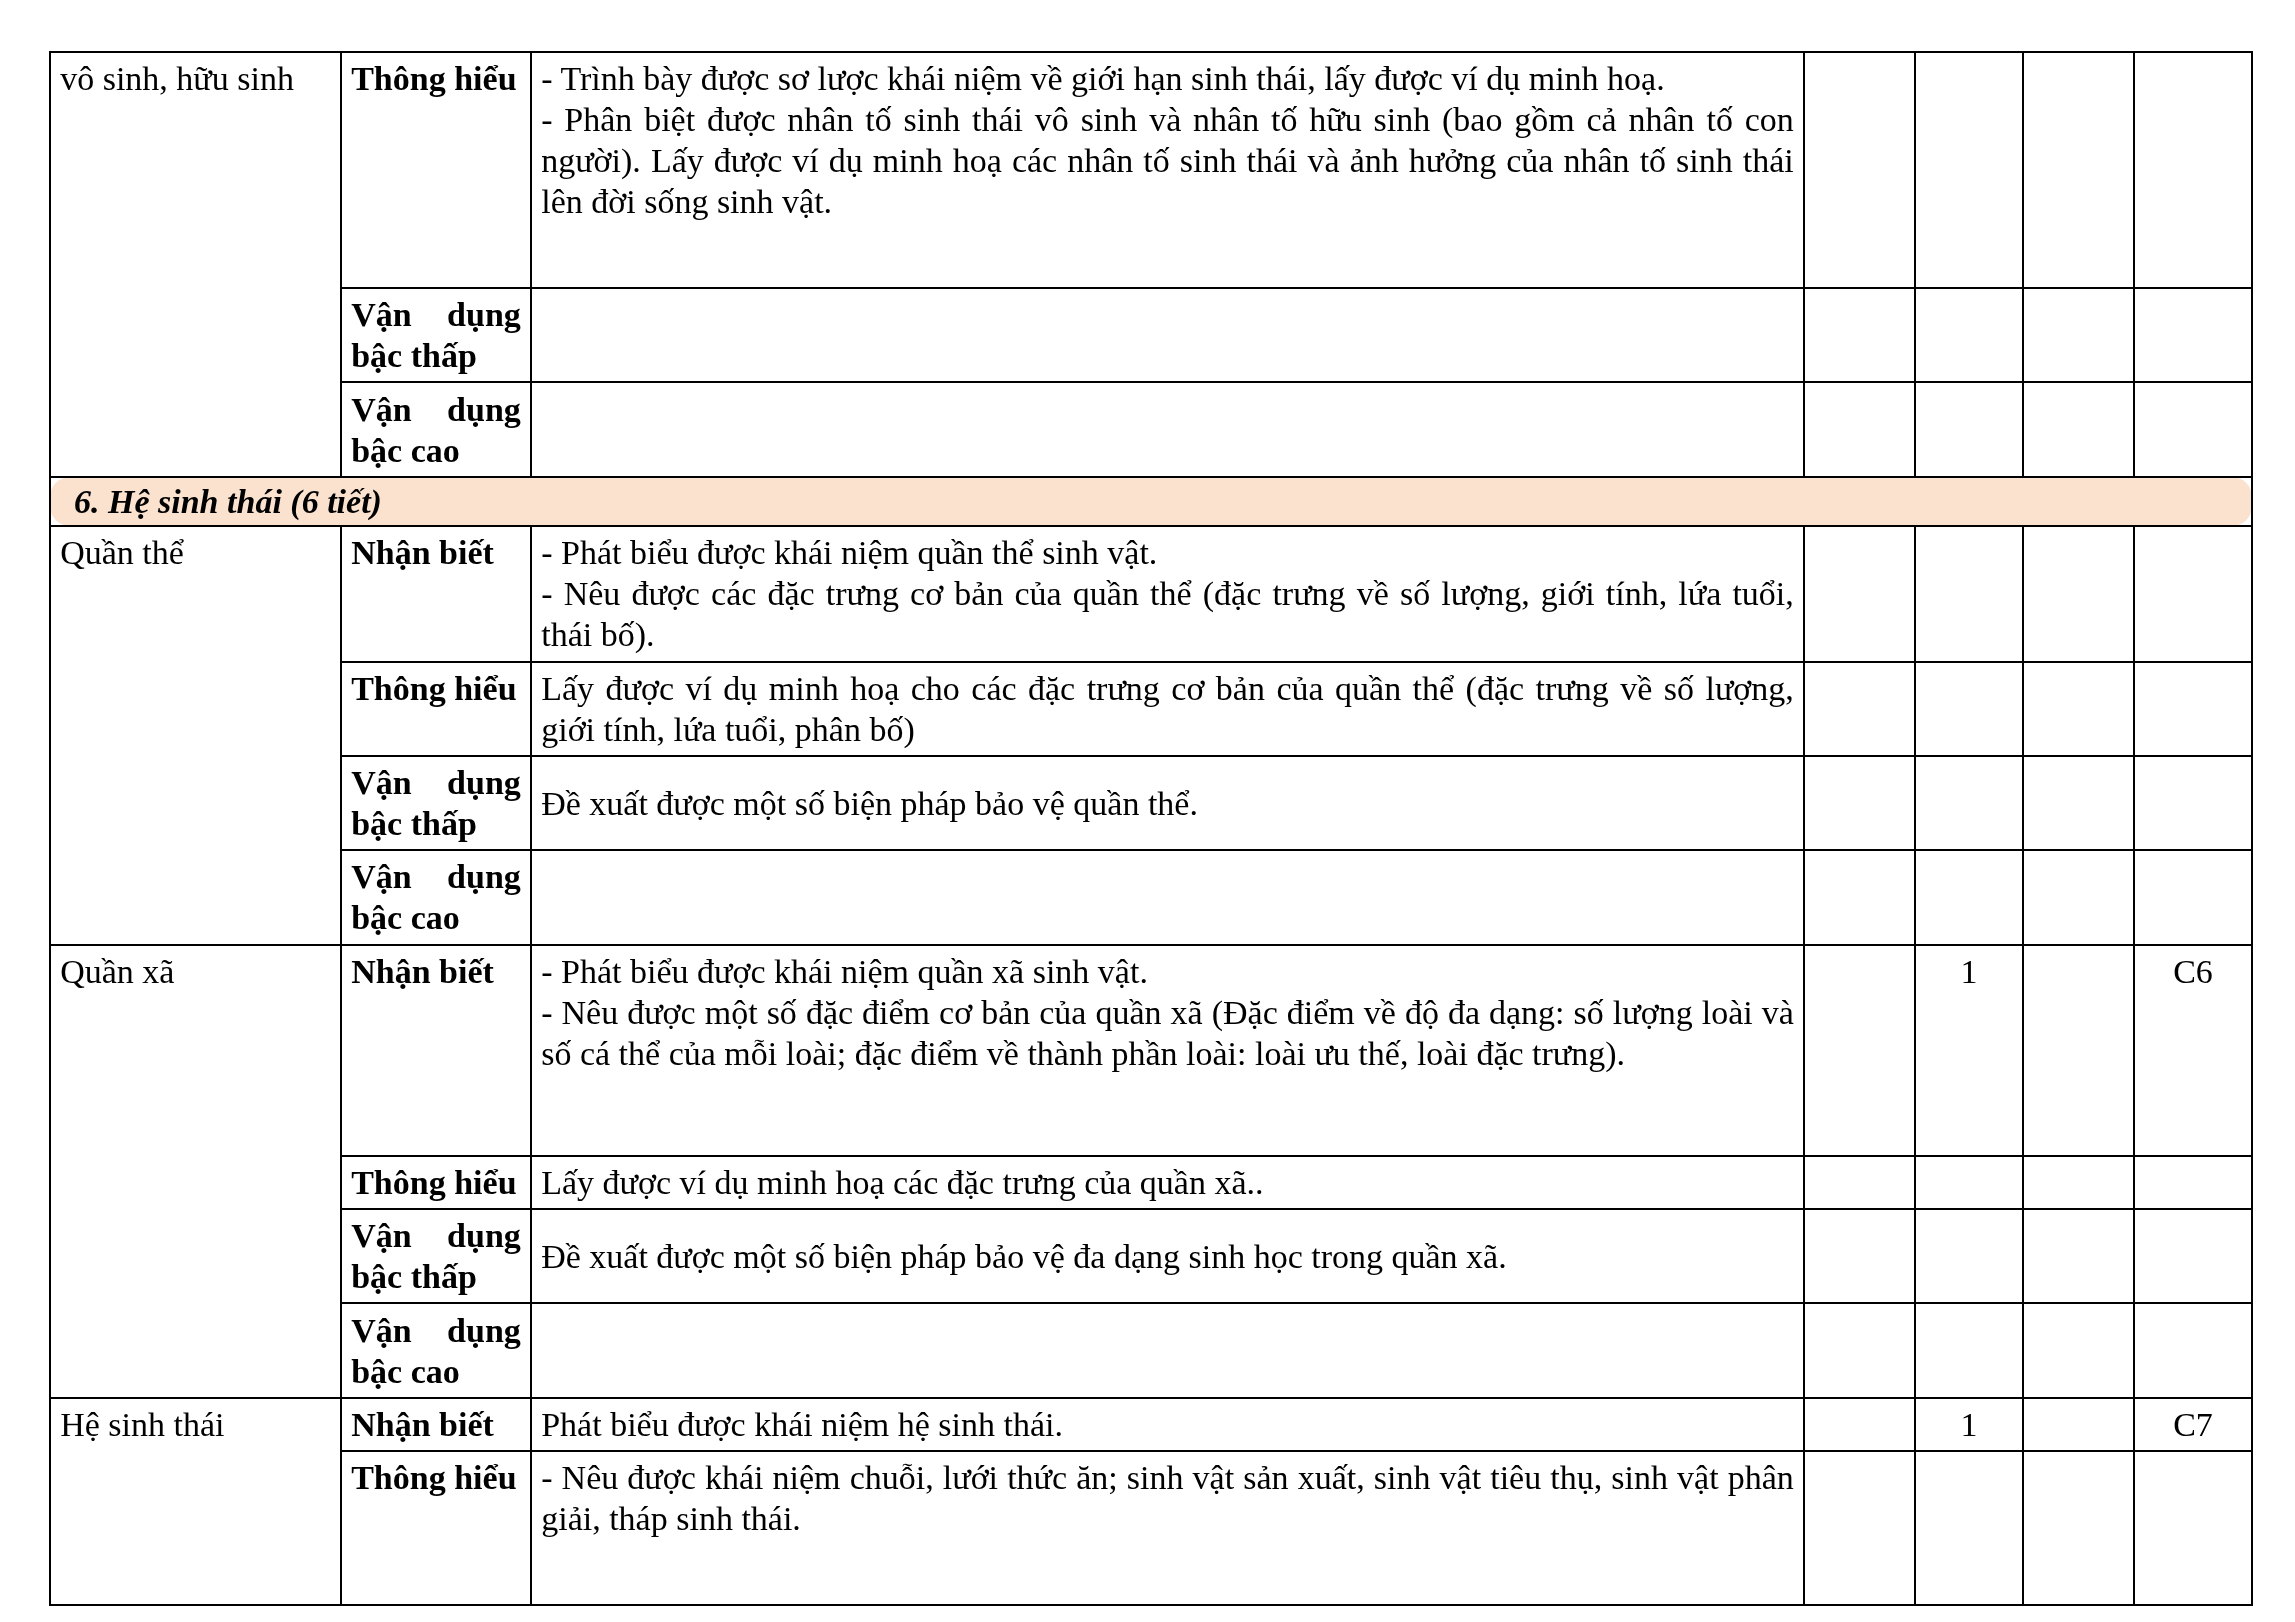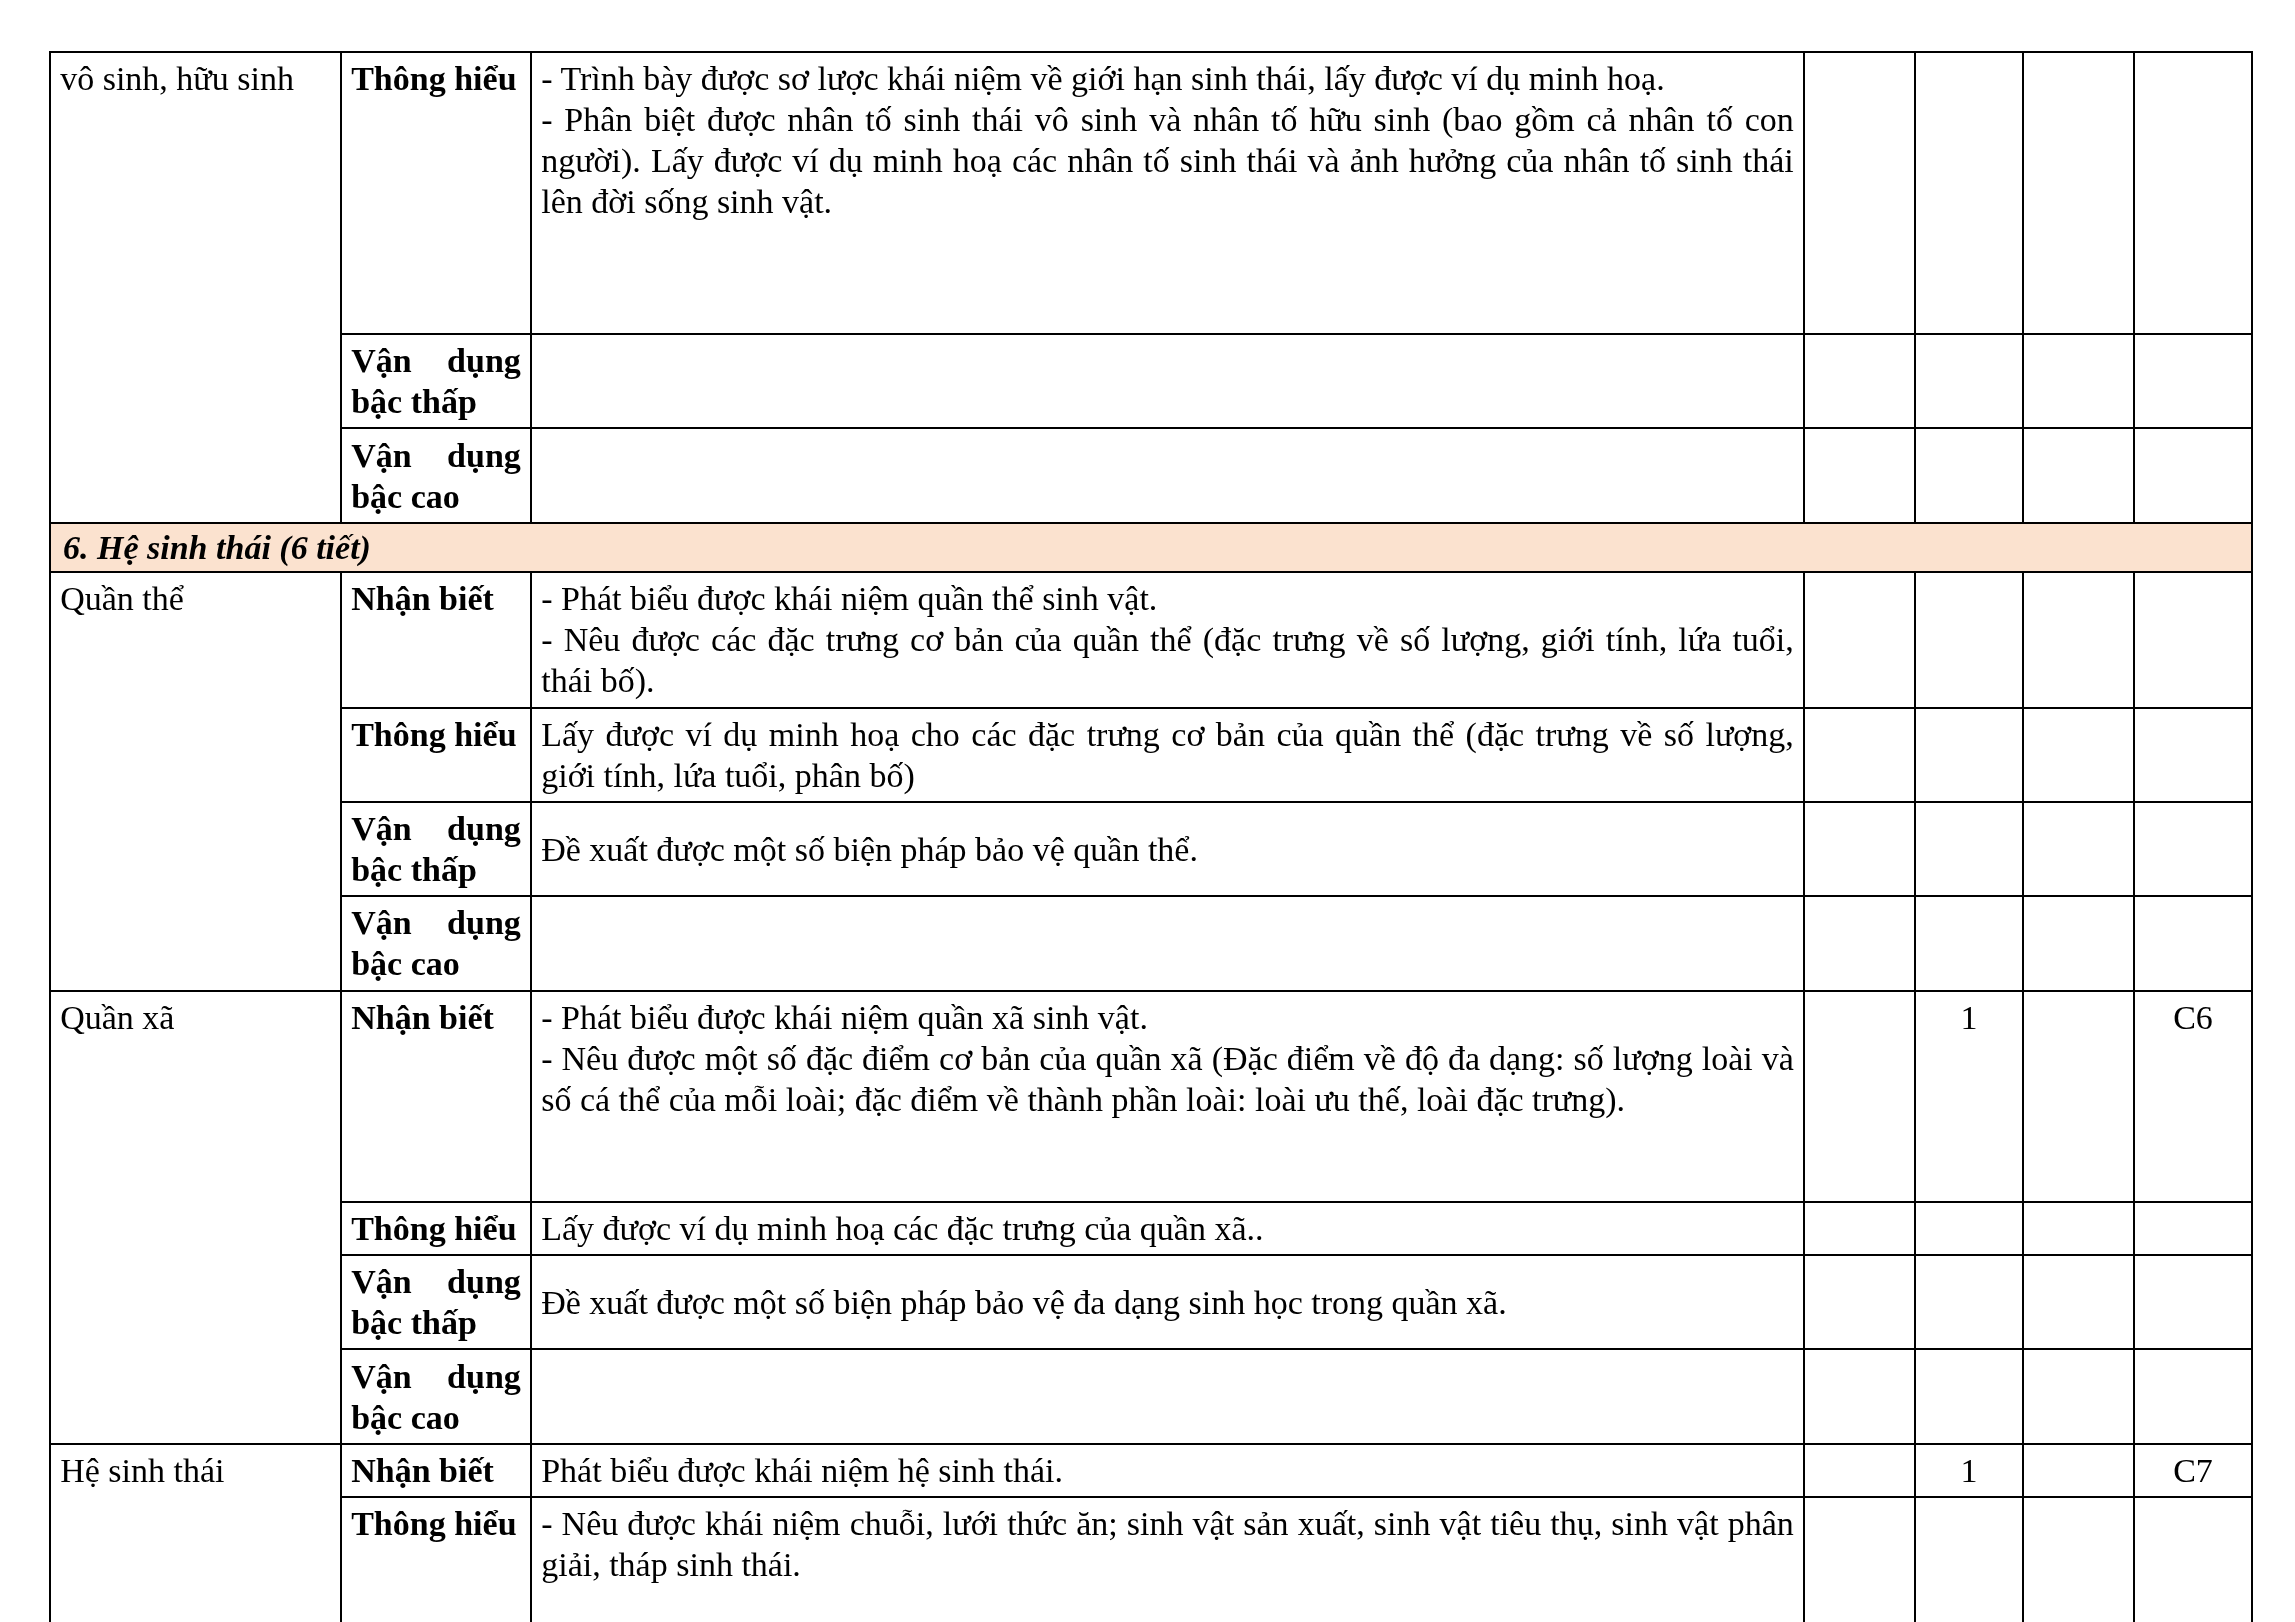--- a/index.html
+++ b/index.html
@@ -76,7 +76,7 @@
     </colgroup>
     <tbody>
 
-      <tr style="height:282px">
+      <tr style="height:236px">
         <td class="topic" rowspan="3">vô sinh, hữu sinh</td>
         <td class="level">Thông hiểu</td>
         <td class="desc">- Trình bày được sơ lược khái niệm về giới hạn sinh thái, lấy được ví dụ minh hoạ.

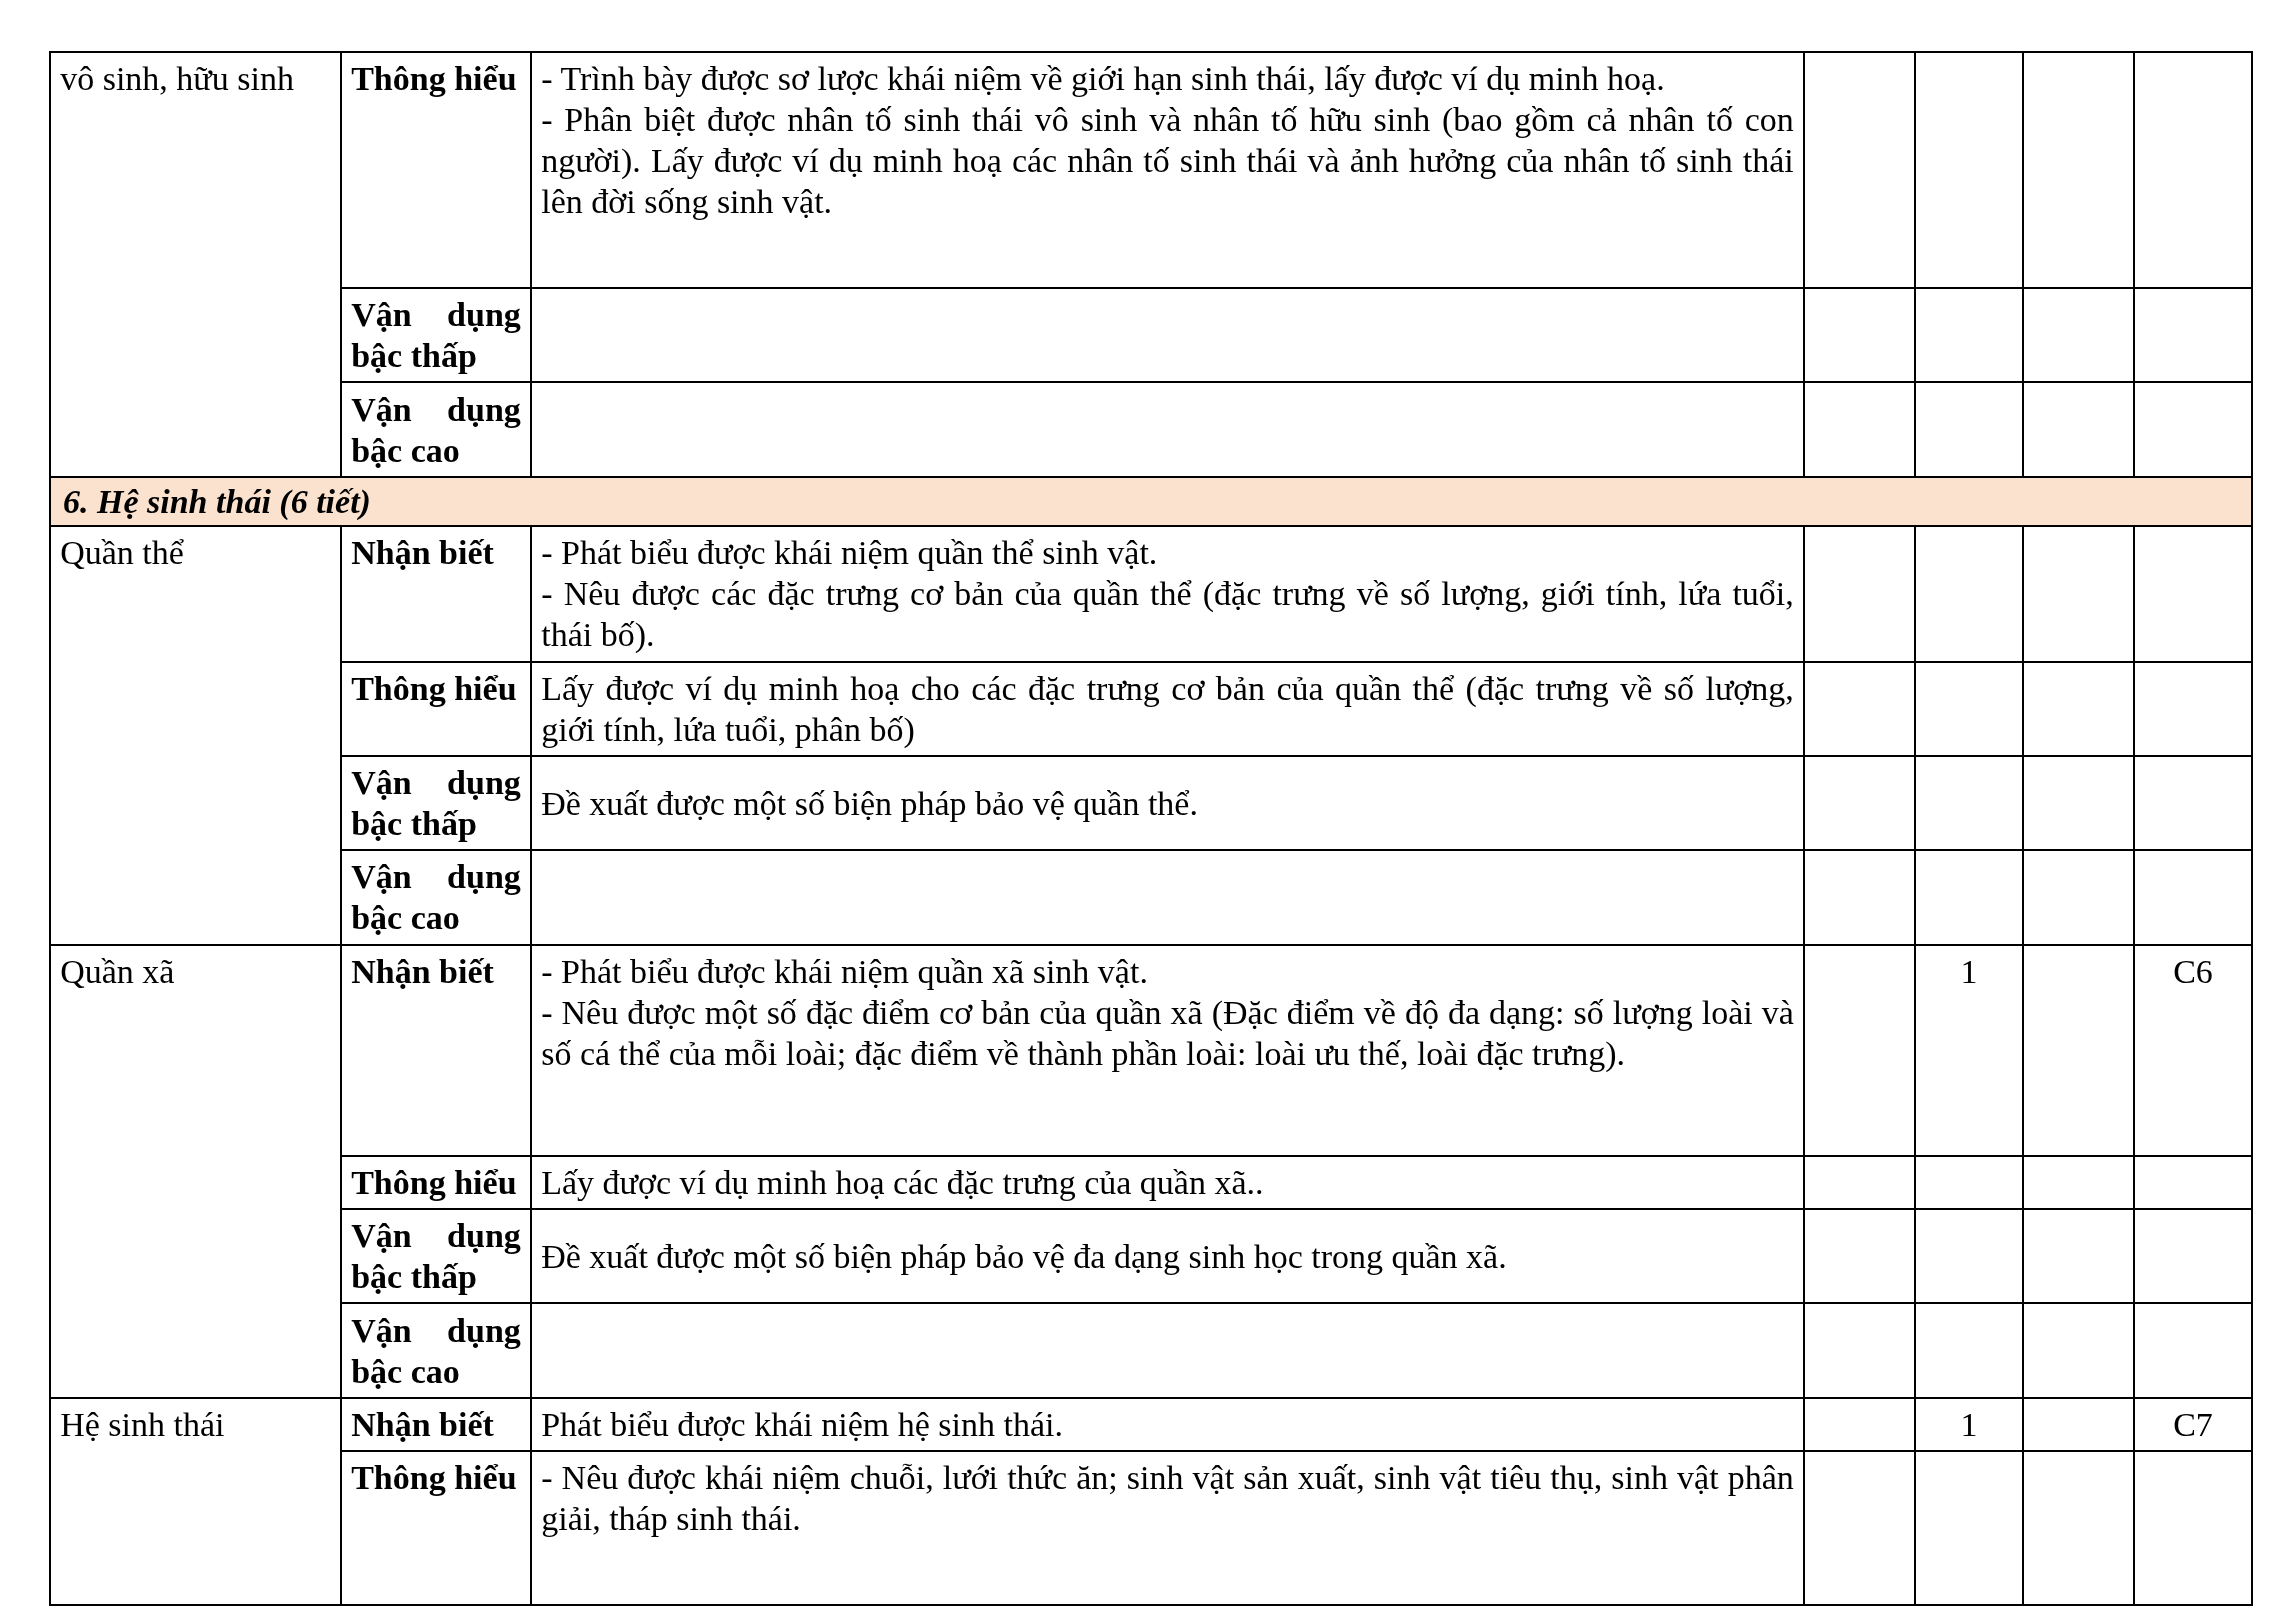--- a/index.html
+++ b/index.html
@@ -56,8 +56,9 @@
     background: #fbe2cf;
     font-weight: bold;
     font-style: italic;
-    padding-left: 12px;
+    padding-left: 23px;
     line-height: 37px;
+    border-radius: 20px;
   }
 </style>
 </head>

